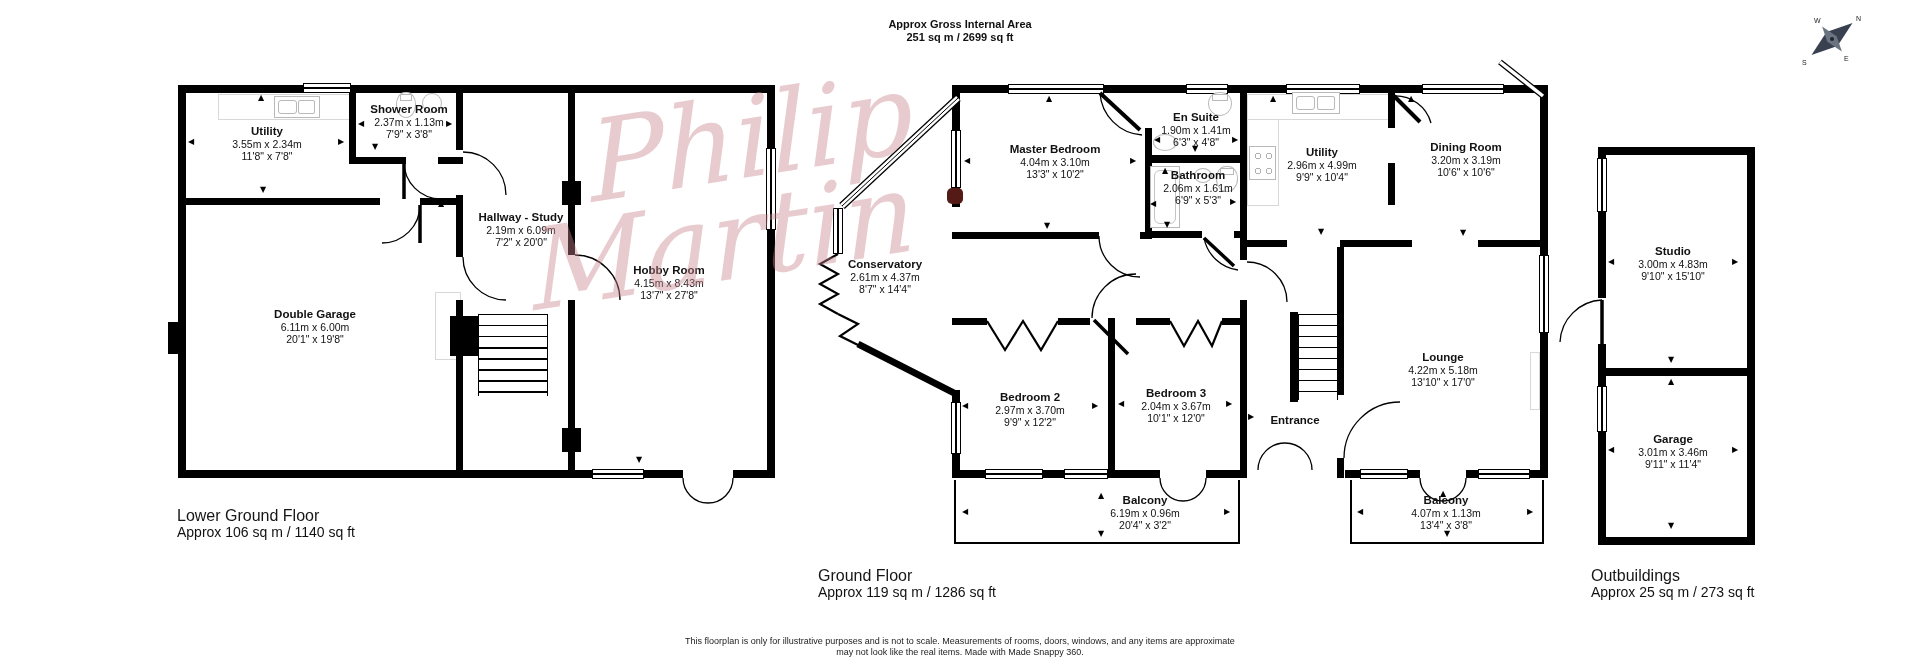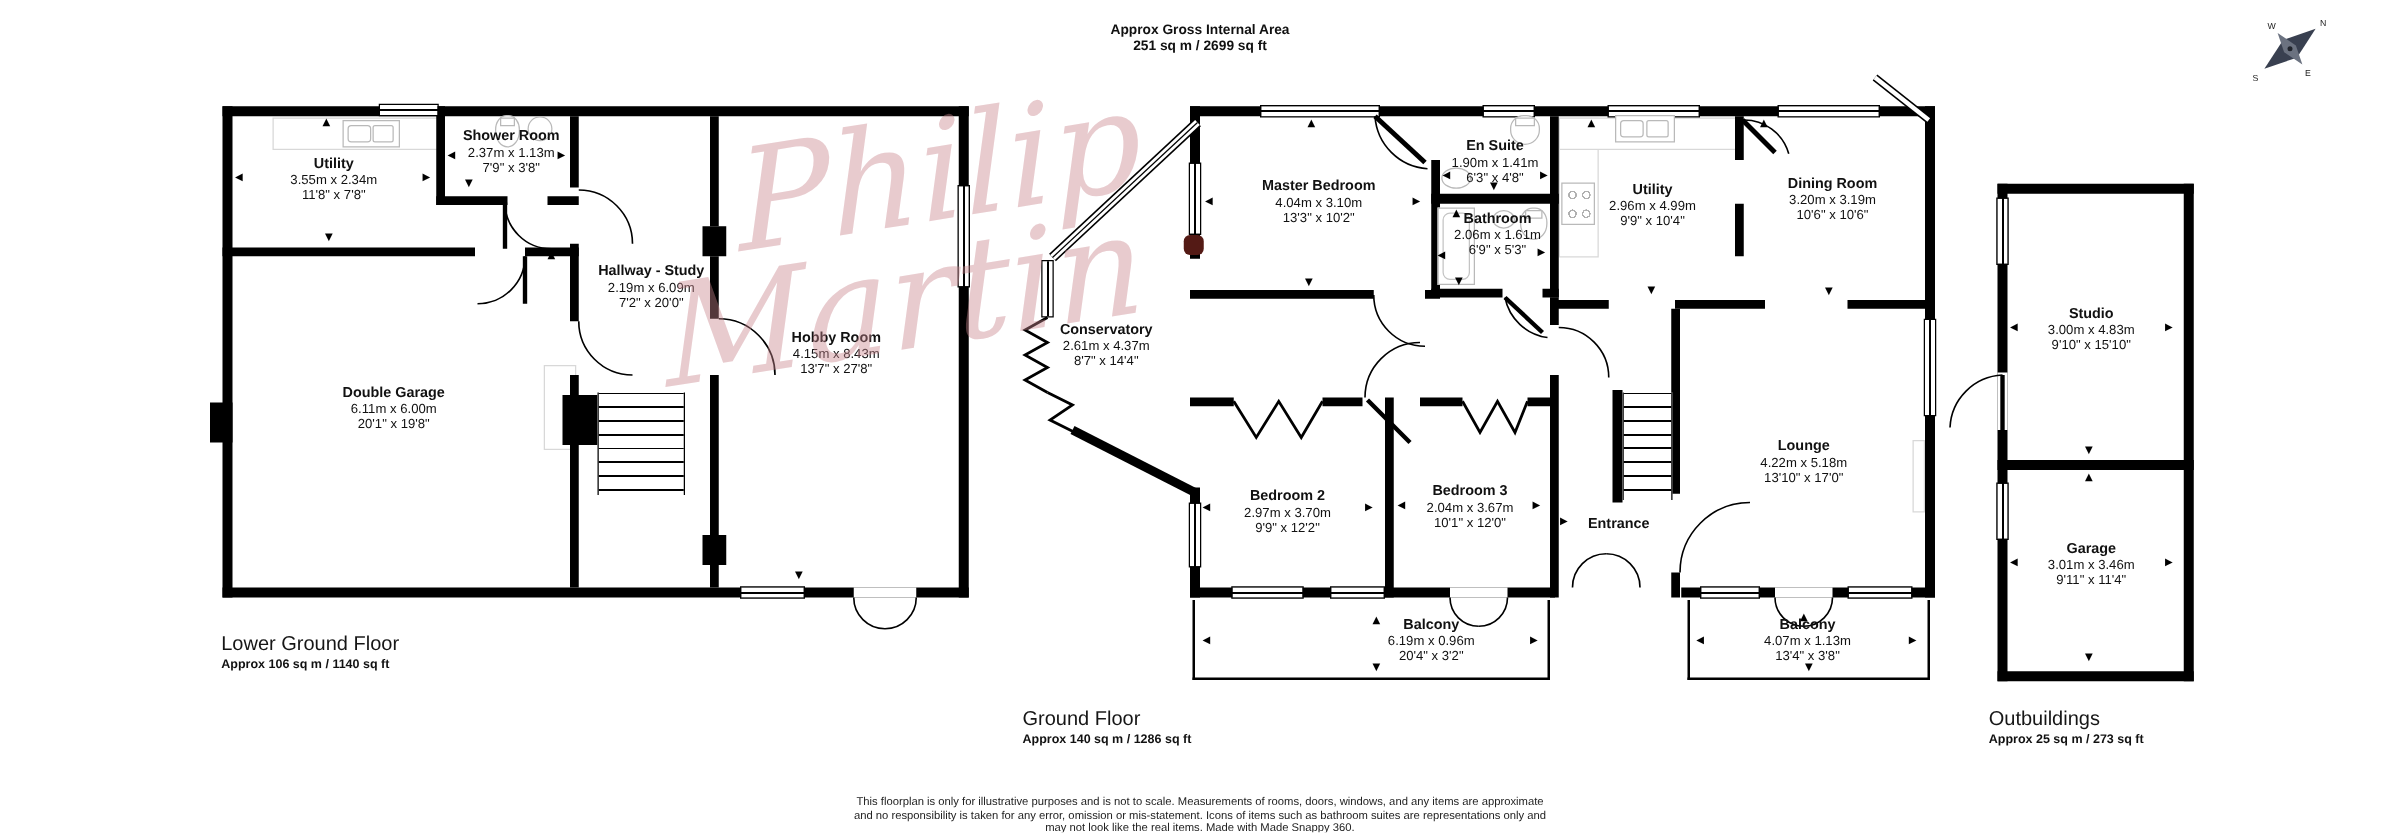--- a/index.html
+++ b/index.html
@@ -36,7 +36,7 @@
   .hdr div{font-weight:bold;font-size:11px;line-height:13px;}
   .floorlab{position:absolute;z-index:40;}
   .floorlab .fn{font-size:16px;line-height:19px;color:#161616;}
-  .floorlab .fa{font-size:10px;font-weight:bold;line-height:14px;}
+  .floorlab .fa{font-size:14px;font-weight:normal;line-height:14px;}
   .disc{position:absolute;left:460px;top:620px;width:1000px;text-align:center;
         font-size:9px;line-height:10.5px;color:#222;z-index:40;margin-top:16px;}
   .wm{position:absolute;left:545px;top:92px;transform:rotate(-9deg) skewX(-6deg);

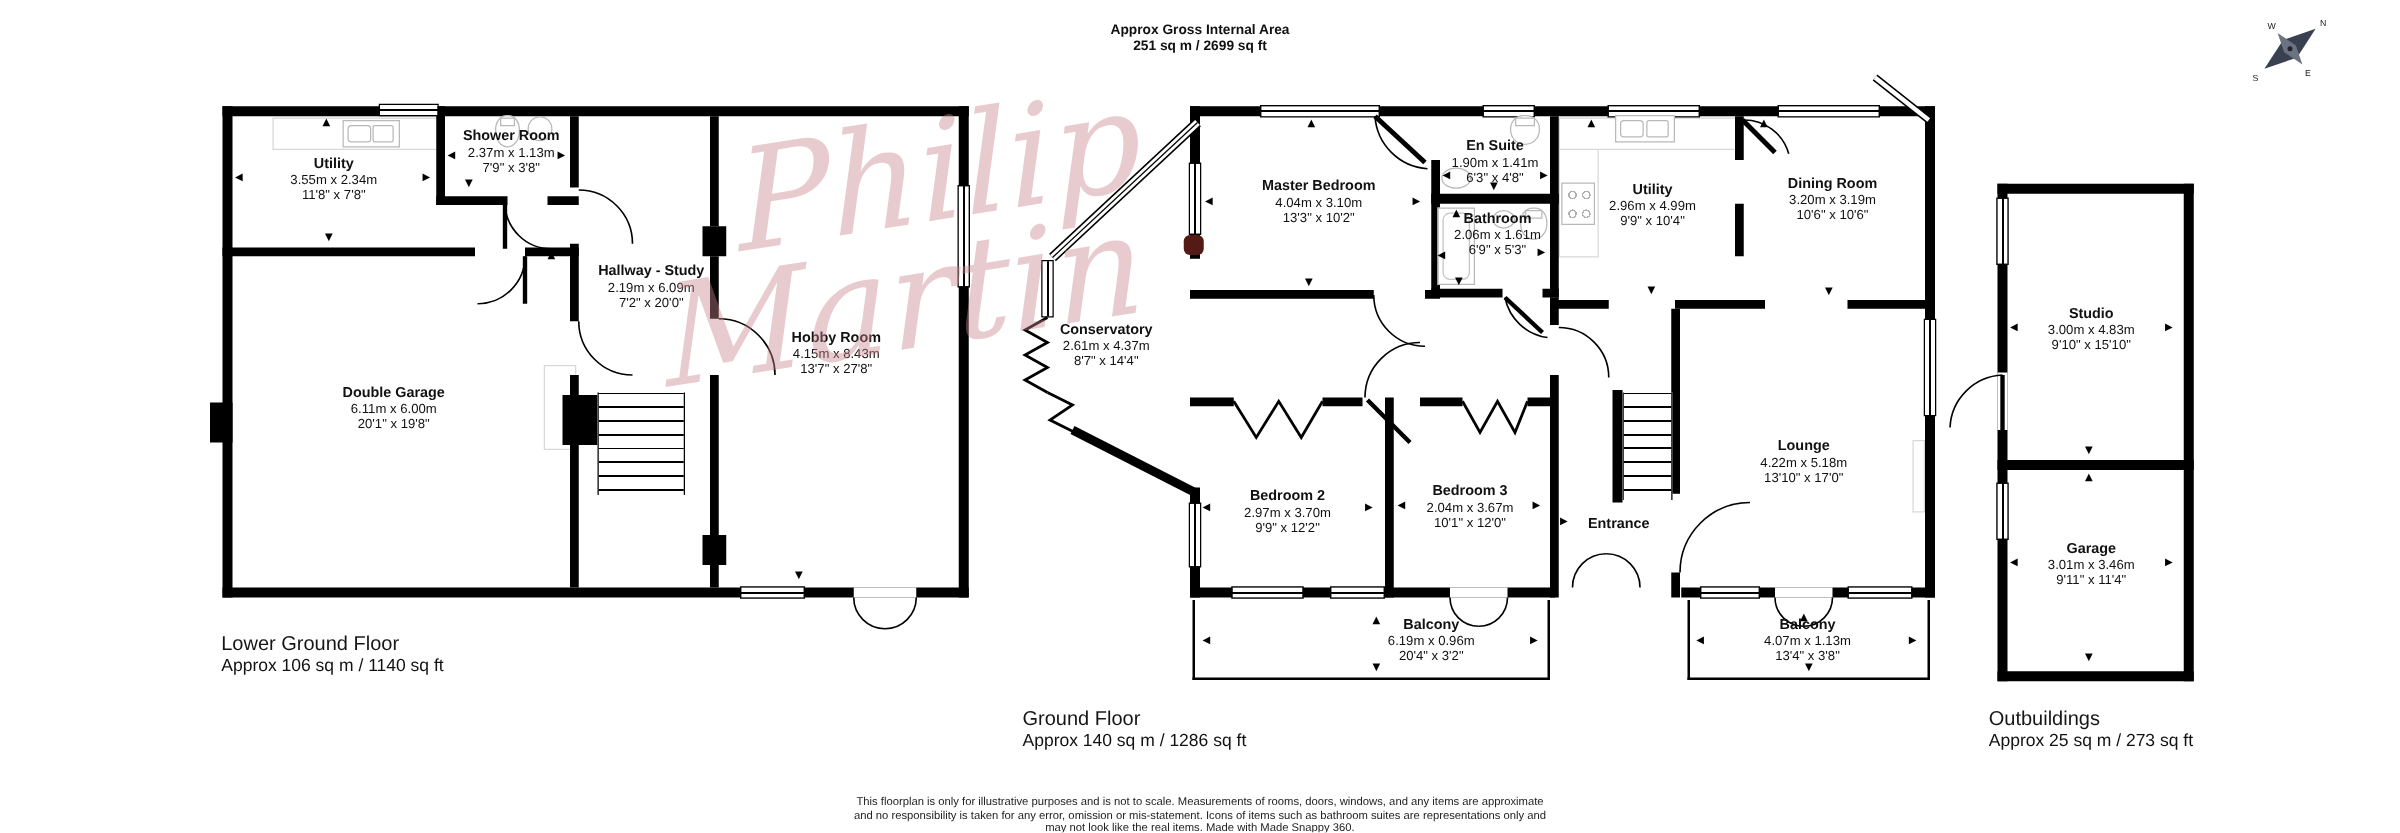--- a/index.html
+++ b/index.html
@@ -366,7 +366,7 @@
   </div>
   <div class="floorlab" style="left:818px;top:566px">
     <div class="fn">Ground Floor</div>
-    <div class="fa">Approx 140 sq m / 1286 sq ft</div>
+    <div class="fa">Approx 119 sq m / 1286 sq ft</div>
   </div>
   <div class="floorlab" style="left:1591px;top:566px">
     <div class="fn">Outbuildings</div>

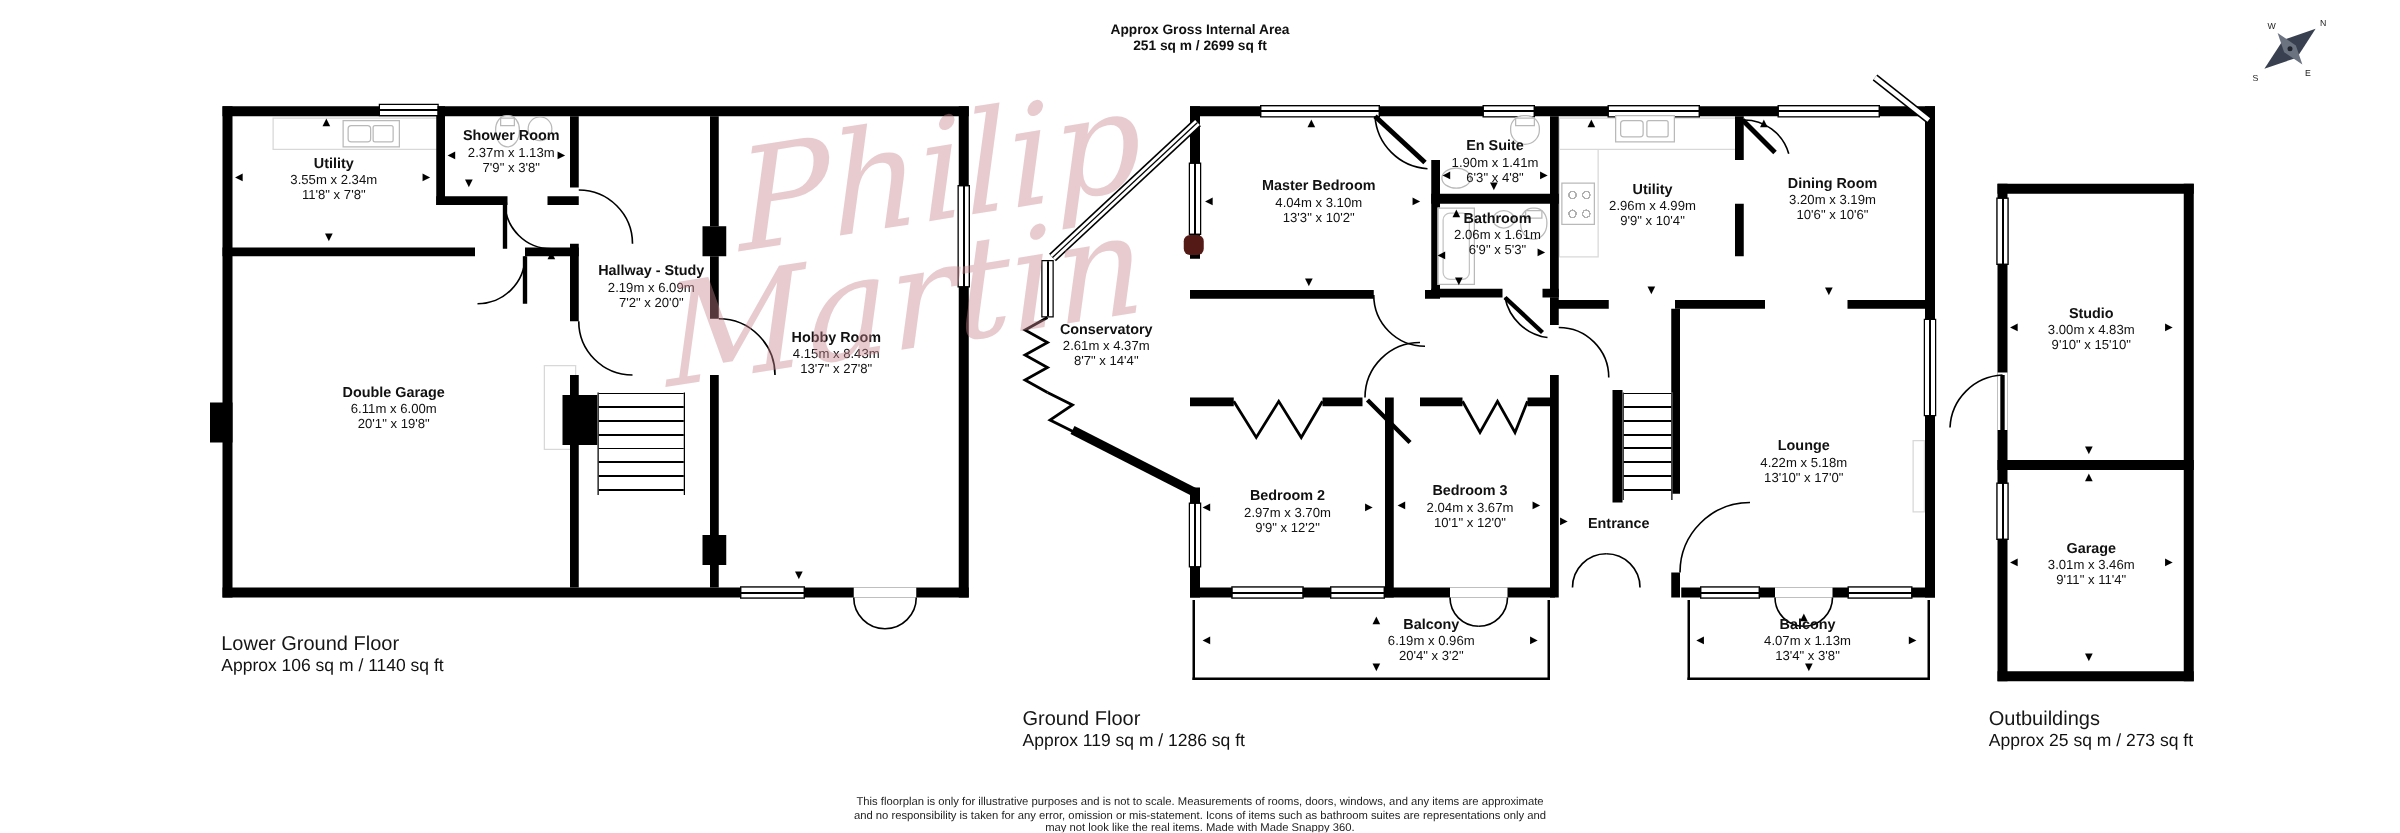--- a/index.html
+++ b/index.html
@@ -375,7 +375,6 @@
 
   <div class="disc">
     <div>This floorplan is only for illustrative purposes and is not to scale. Measurements of rooms, doors, windows, and any items are approximate</div>
-    <div>and no responsibility is taken for any error, omission or mis-statement. Icons of items such as bathroom suites are representations only and</div>
     <div>may not look like the real items. Made with Made Snappy 360.</div>
   </div>
 

